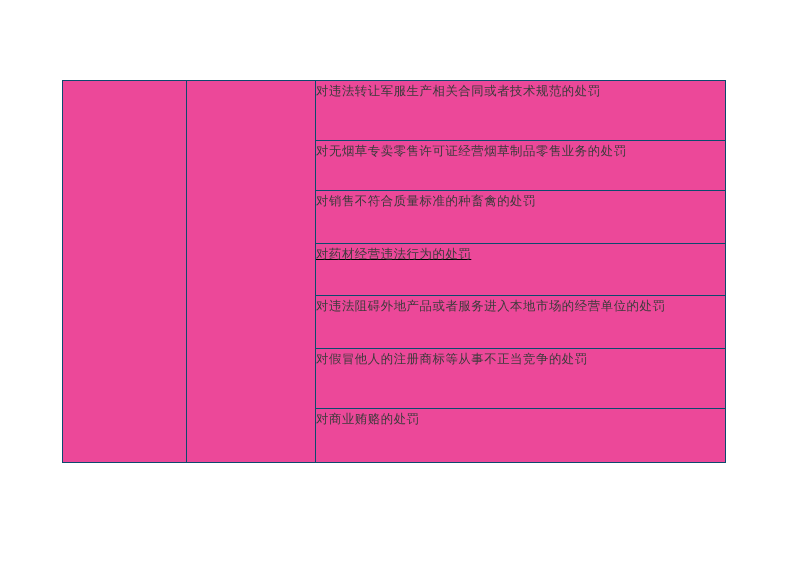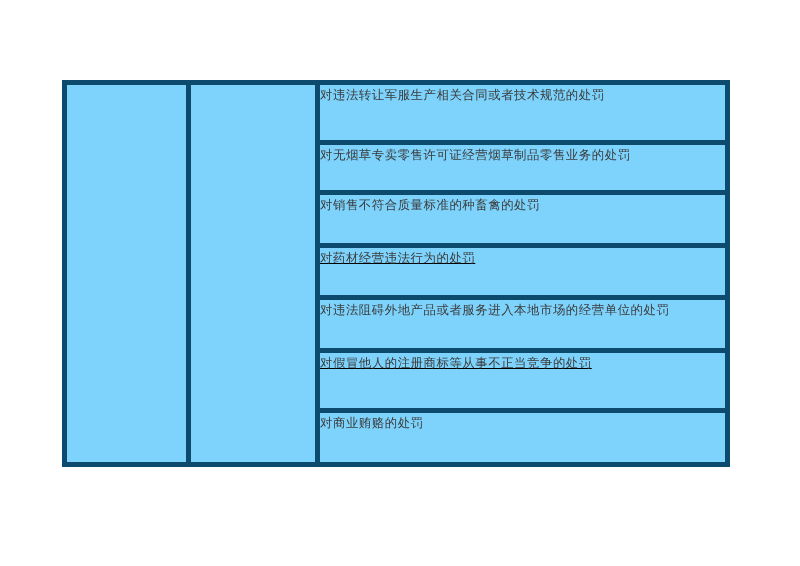--- a/index.html
+++ b/index.html
@@ -39,10 +39,10 @@
   }
 
   #doc-table td {
-    border: 5px solid #0c4a6e;
+    border: 1px solid #0c4a6e;
     padding: 0;
     vertical-align: top;
-    background: #7dd3fc;
+    background: #ec4899;
     box-sizing: border-box;
   }
 

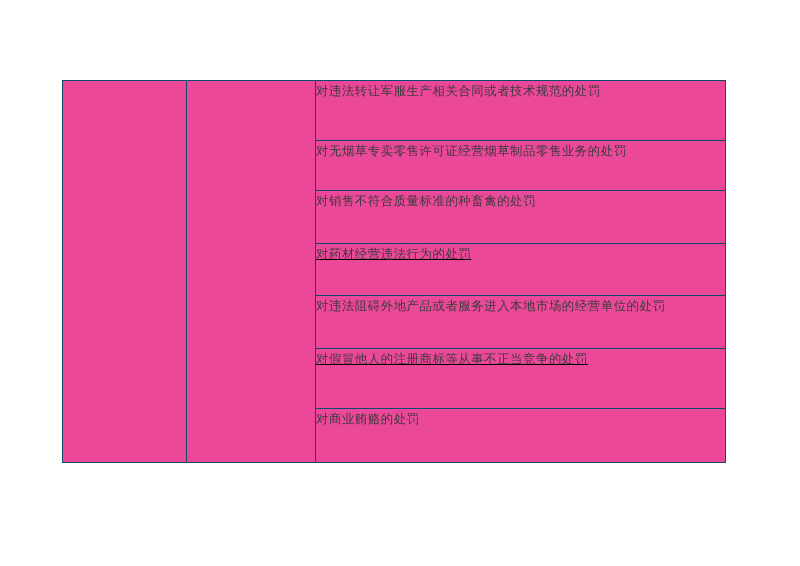--- a/index.html
+++ b/index.html
@@ -117,7 +117,7 @@
       </tr>
 
       <tr>
-        <td class="item-cell" style="height:60px;text-decoration:underline;">
+        <td class="item-cell" style="height:60px;">
           <span class="item-text">对假冒他人的注册商标等从事不正当竞争的处罚</span>
         </td>
       </tr>

